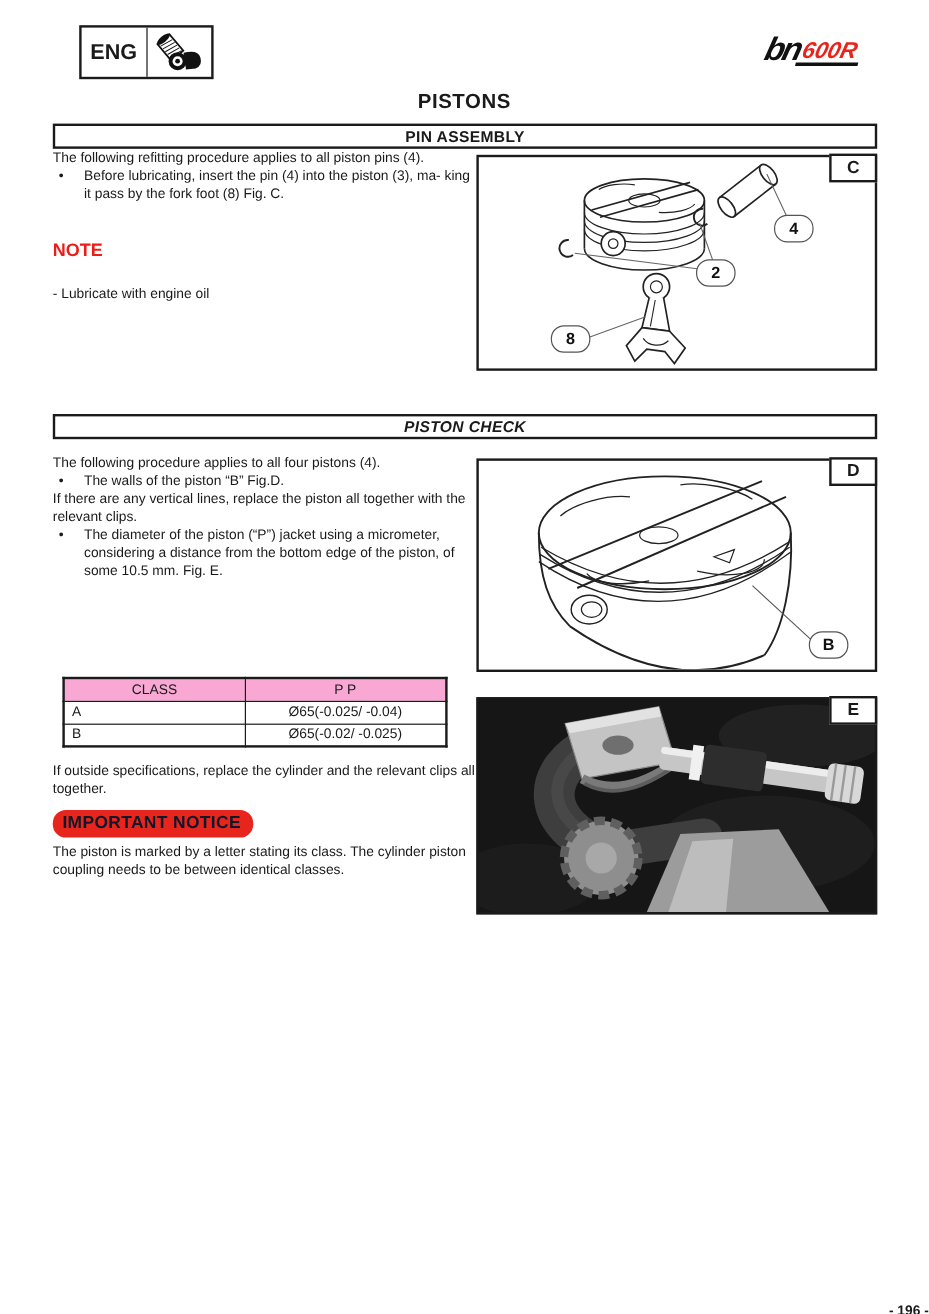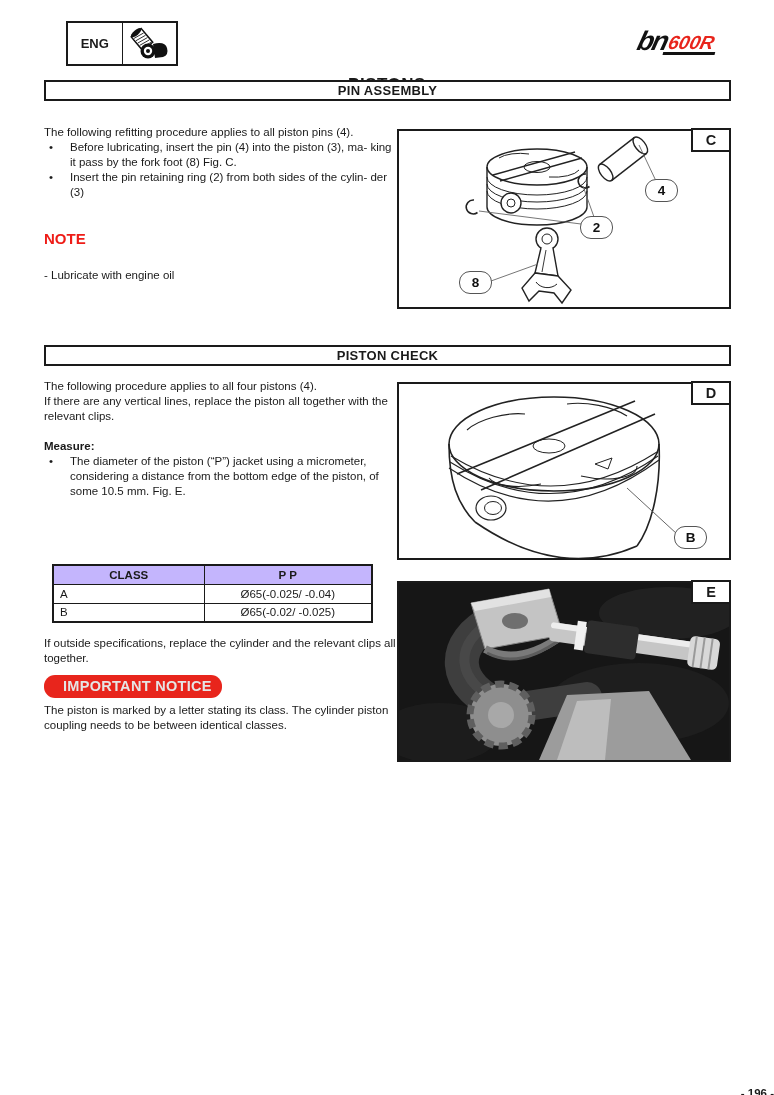--- a/index.html
+++ b/index.html
@@ -16,7 +16,7 @@
     border:2px solid #1a1a1a; display:flex; background:#fff;
   }
   .badge-cell { flex:1; display:flex; align-items:center; justify-content:center; }
-  .badge-cell.first { border-right:1px solid #1a1a1a; font-weight:bold; font-size:13px; }
+  .badge-cell.first { border-right:1px solid #1a1a1a; font-weight:bold; font-size:18px; }
 
   .logo {
     position:absolute; right:60px; top:30px; display:flex; align-items:flex-end;

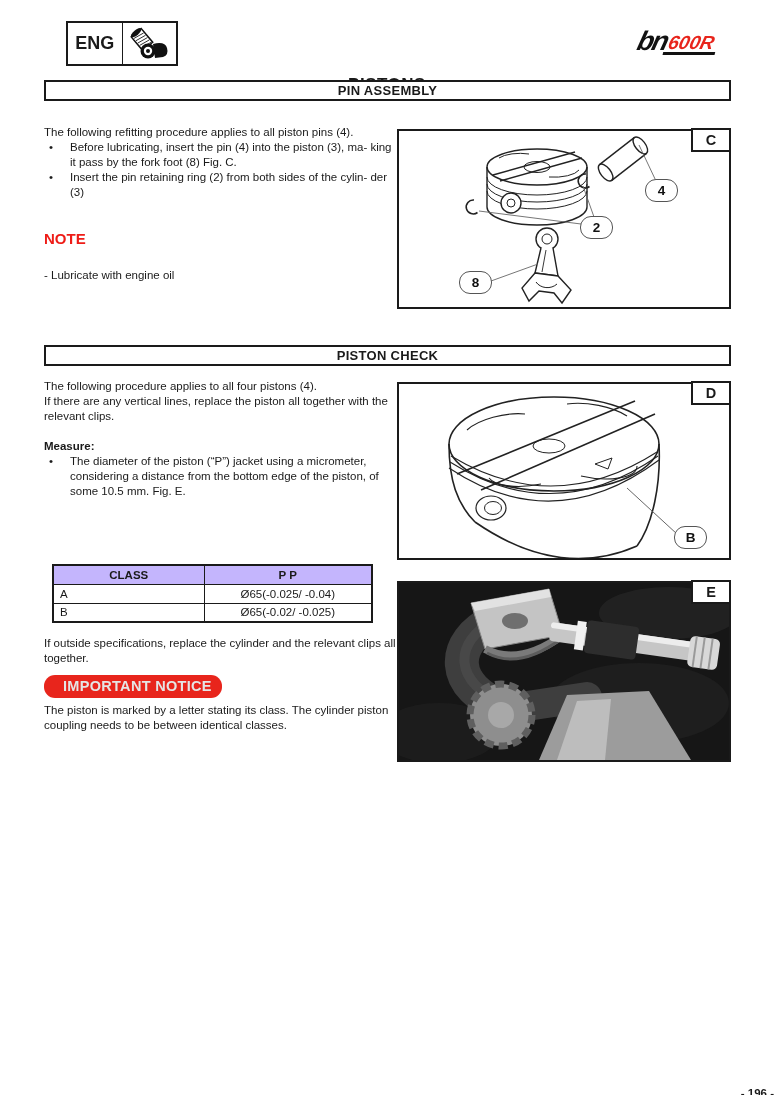--- a/index.html
+++ b/index.html
@@ -36,7 +36,7 @@
     border:2px solid #1a1a1a; display:flex; align-items:center; justify-content:center;
     font-weight:bold; font-size:13px; letter-spacing:.3px; background:#fff;
   }
-  #bar-pin { top:80px; }
+  #bar-pin { top:103px; }
   #bar-check { top:345px; }
 
   

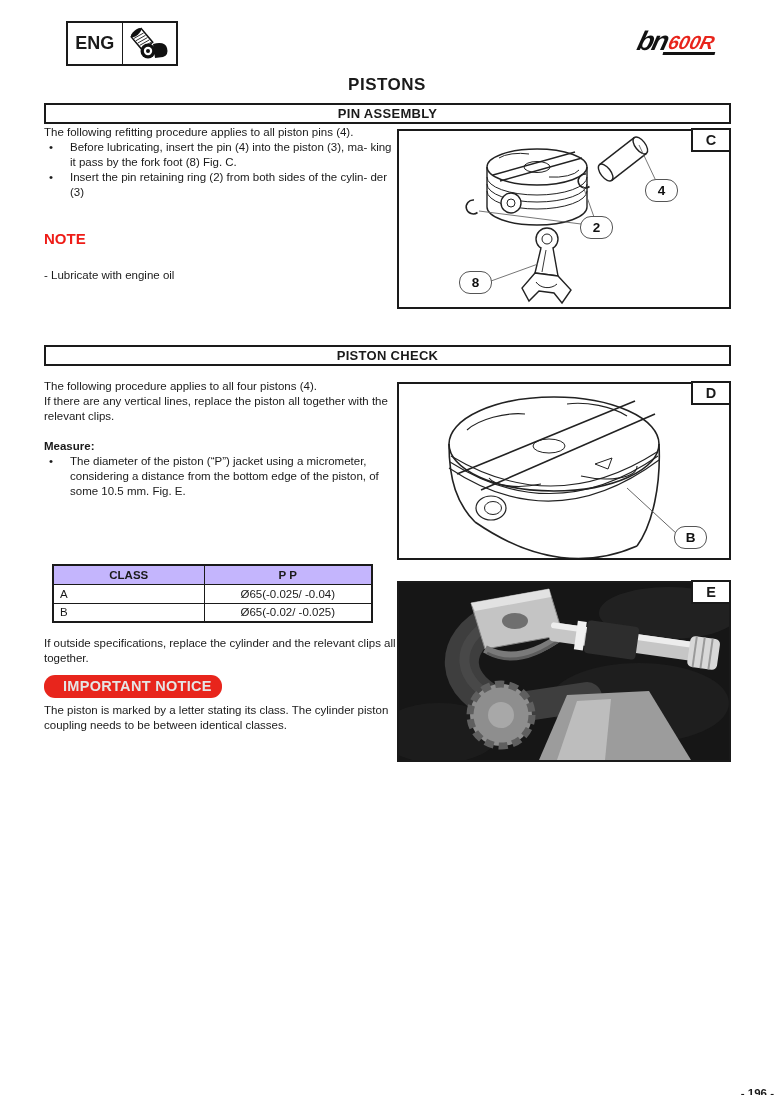--- a/index.html
+++ b/index.html
@@ -139,7 +139,6 @@
 <div class="text-col" id="col-pin">
   <div>The following refitting procedure applies to all piston pins (4).</div>
   <div class="bullet-item">Before lubricating, insert the pin (4) into the piston (3), ma- king it pass by the fork foot (8) Fig. C.</div>
-  <div class="bullet-item">Insert the pin retaining ring (2) from both sides of the cylin- der (3)</div>
   <div class="note-label">NOTE</div>
   <div class="note-text">- Lubricate with engine oil</div>
 </div>

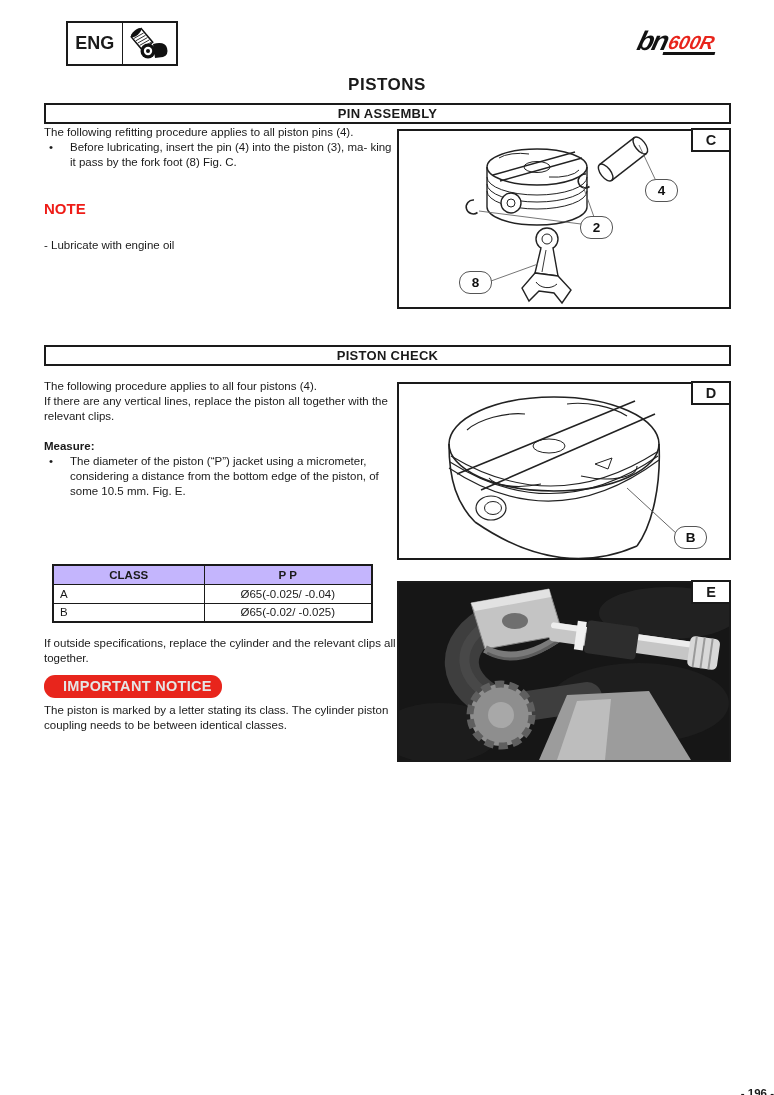--- a/index.html
+++ b/index.html
@@ -37,7 +37,7 @@
     font-weight:bold; font-size:13px; letter-spacing:.3px; background:#fff;
   }
   #bar-pin { top:103px; }
-  #bar-check { top:345px; }
+  #bar-check { top:345px;font-style:italic; }
 
   
   .text-col { position:absolute; left:44px; width:352px; font-size:11.5px; line-height:15px; }

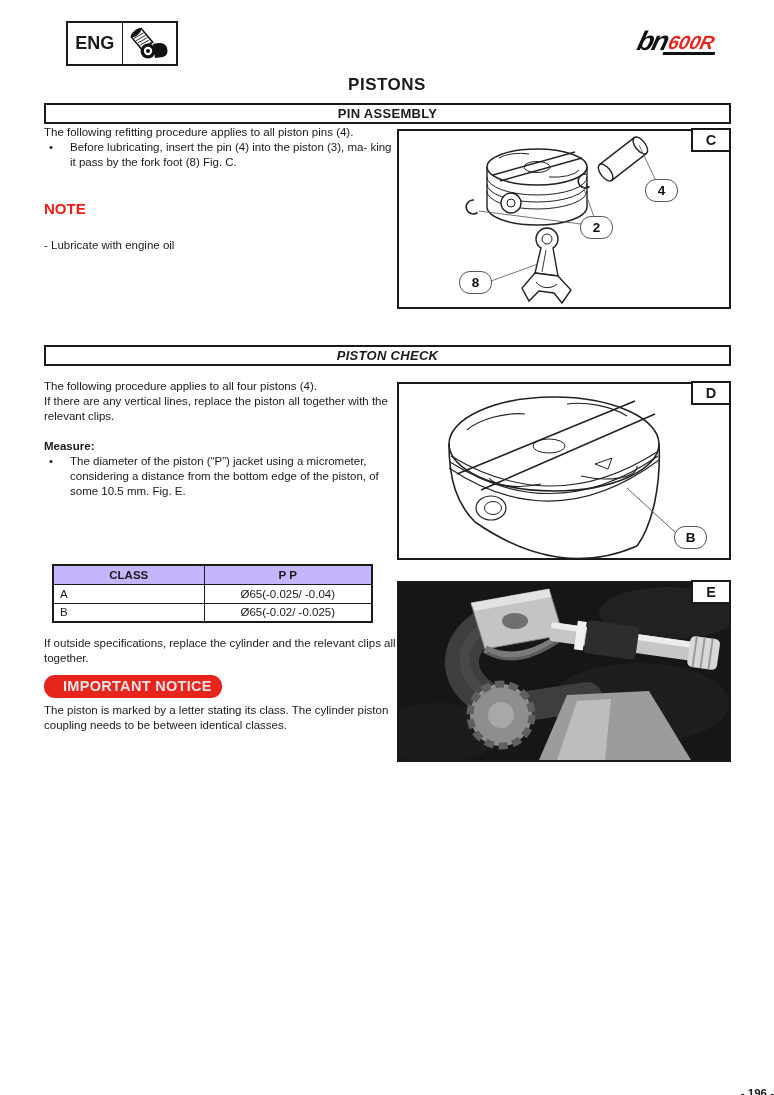--- a/index.html
+++ b/index.html
@@ -198,6 +198,7 @@
 
 <div class="text-col" id="col-check">
   <div>The following procedure applies to all four pistons (4).</div>
+  <div class="bullet-item">The walls of the piston “B” Fig.D.</div>
   <div>If there are any vertical lines, replace the piston all together with the relevant clips.</div>
   <div class="sub-label">Measure:</div>
   <div class="bullet-item">The diameter of the piston (“P”) jacket using a micrometer, considering a distance from the bottom edge of the piston, of some 10.5 mm. Fig. E.</div>

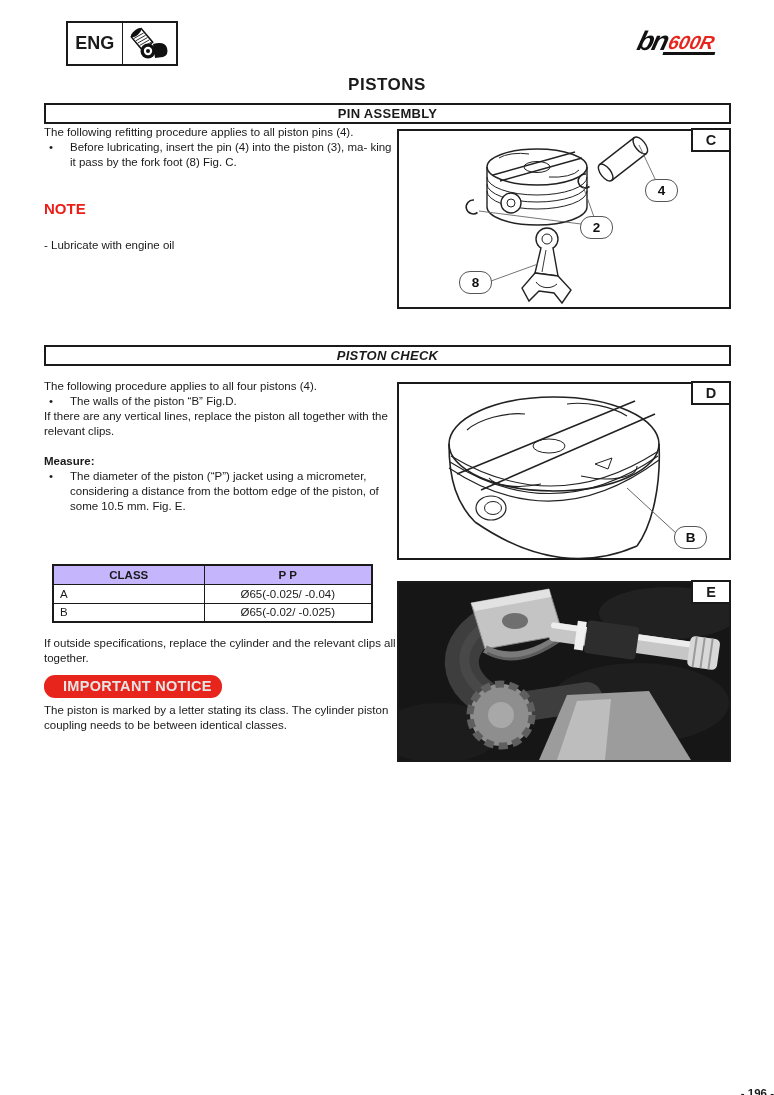--- a/index.html
+++ b/index.html
@@ -200,7 +200,6 @@
   <div>The following procedure applies to all four pistons (4).</div>
   <div class="bullet-item">The walls of the piston “B” Fig.D.</div>
   <div>If there are any vertical lines, replace the piston all together with the relevant clips.</div>
-  <div class="sub-label">Measure:</div>
   <div class="bullet-item">The diameter of the piston (“P”) jacket using a micrometer, considering a distance from the bottom edge of the piston, of some 10.5 mm. Fig. E.</div>
 </div>
 

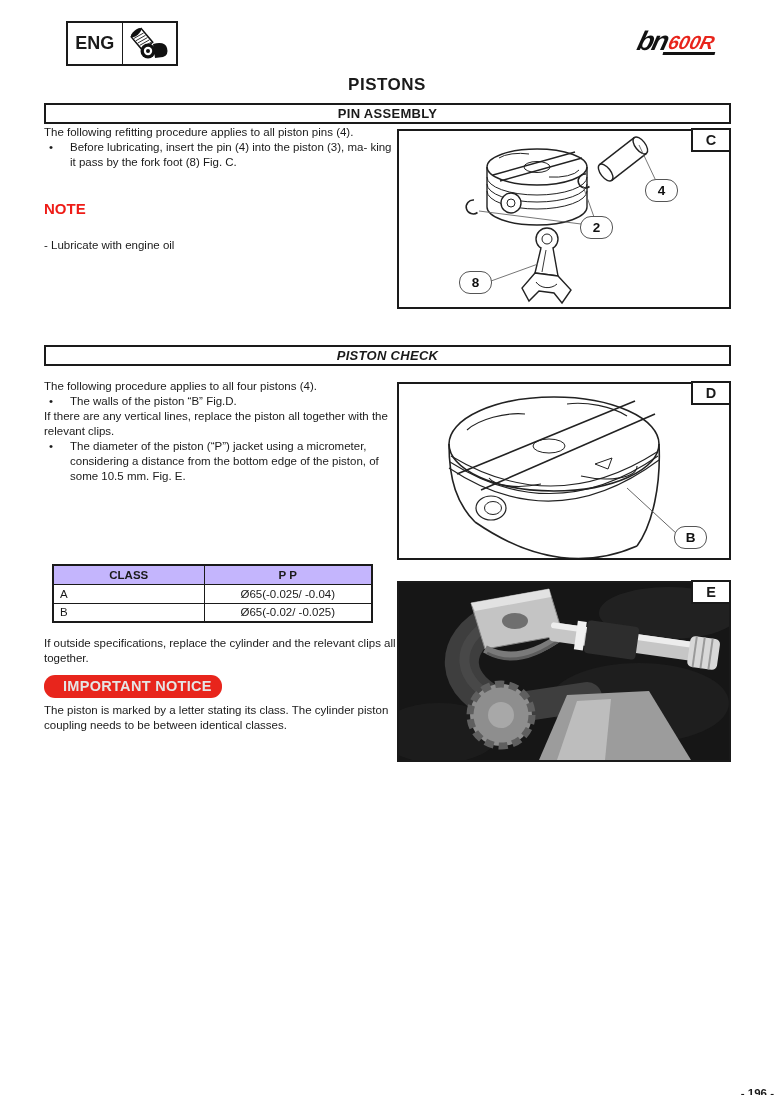--- a/index.html
+++ b/index.html
@@ -59,7 +59,7 @@
   }
   .spec-table td, .spec-table th { border:1px solid #1a1a1a; height:19px; padding:0 6px; }
   .spec-table { border:2px solid #1a1a1a; }
-  .spec-table th { background:#c4b5fd; font-weight:bold; text-align:center; }
+  .spec-table th { background:#f9a8d4; font-weight:normal; text-align:center; }
   .spec-table td.cls { text-align:left; width:151px; }
   .spec-table td.val { text-align:center; }
 

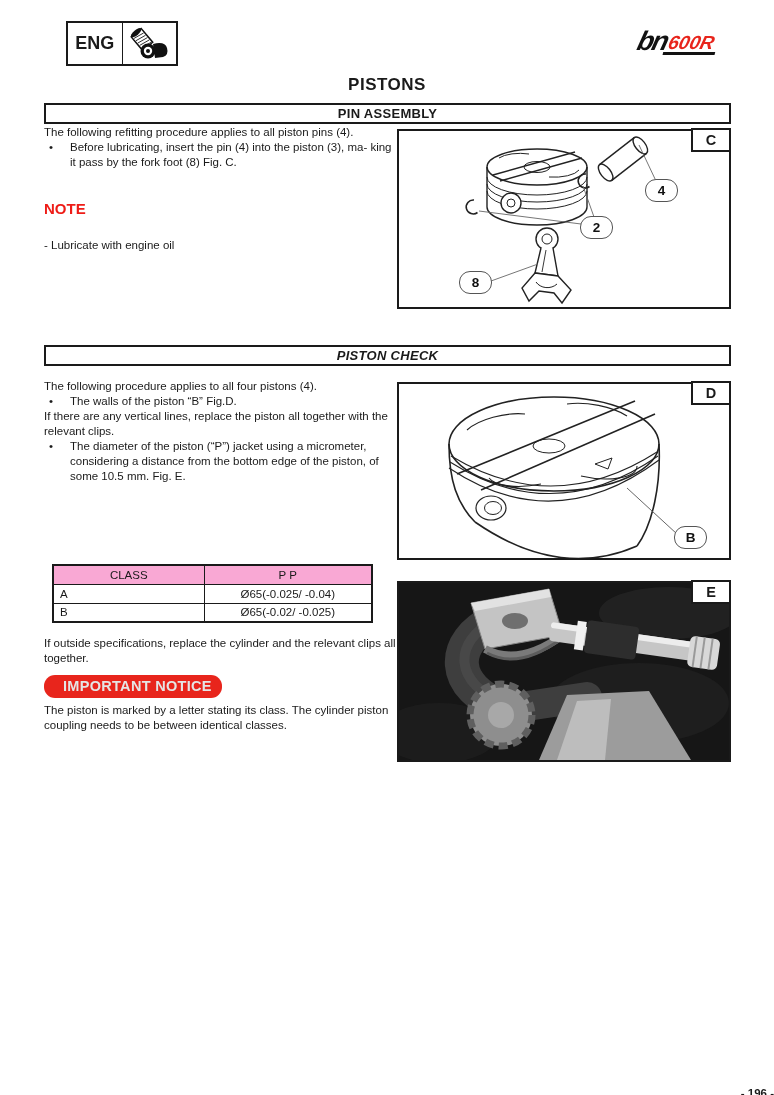--- a/index.html
+++ b/index.html
@@ -66,8 +66,8 @@
   #outside-text { position:absolute; left:44px; top:636px; width:352px; font-size:11.5px; line-height:15px; }
 
   .important-box {
-    position:absolute; left:44px; top:675px; background:#e8251c; color:#e5e5e5;
-    font-weight:bold; font-size:14.5px; padding:3px 10px 4px 19px; letter-spacing:.3px;border-radius:11px;
+    position:absolute; left:44px; top:675px; background:#e8251c; color:#0f172a;
+    font-weight:bold; font-size:14.5px; padding:3px 10px 4px 8px; letter-spacing:.3px;border-radius:11px;
   }
   #important-text { position:absolute; left:44px; top:703px; width:352px; font-size:11.5px; line-height:15px; }
 

